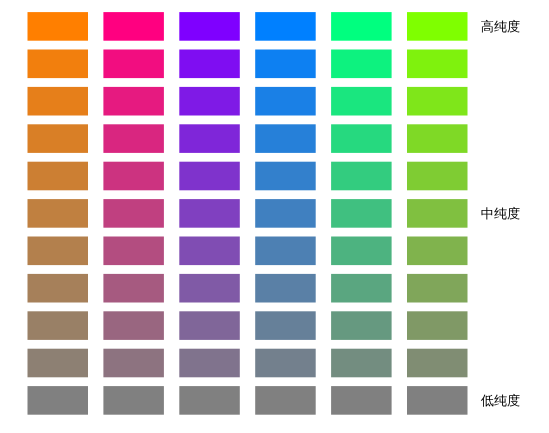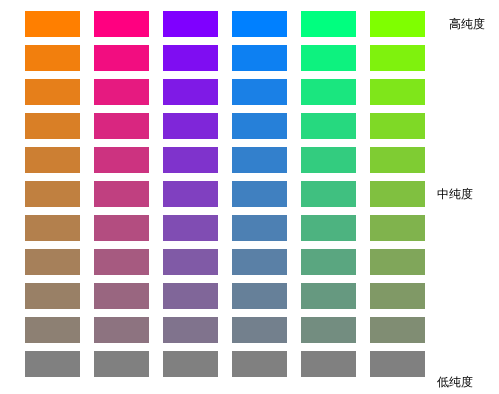--- a/index.html
+++ b/index.html
@@ -62,7 +62,7 @@
     white-space: nowrap;
     letter-spacing: 0px;
   }
-  .label-high   { top: 17px; margin-left: 12px; }
+  .label-high   { top: 17px; }
   .label-medium { top: 187px; }
   .label-low    { top: 375px; }
 </style>

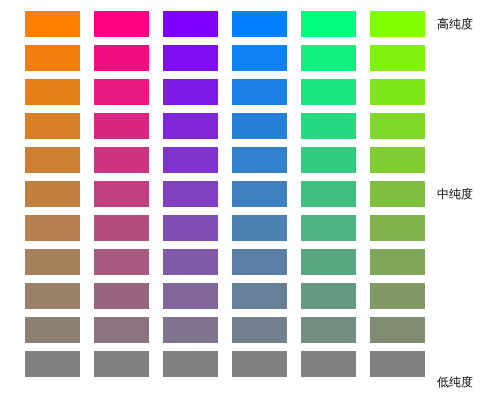--- a/index.html
+++ b/index.html
@@ -64,7 +64,7 @@
   }
   .label-high   { top: 17px; }
   .label-medium { top: 187px; }
-  .label-low    { top: 375px; }
+  .label-low    { top: 357px; }
 </style>
 </head>
 <body>

